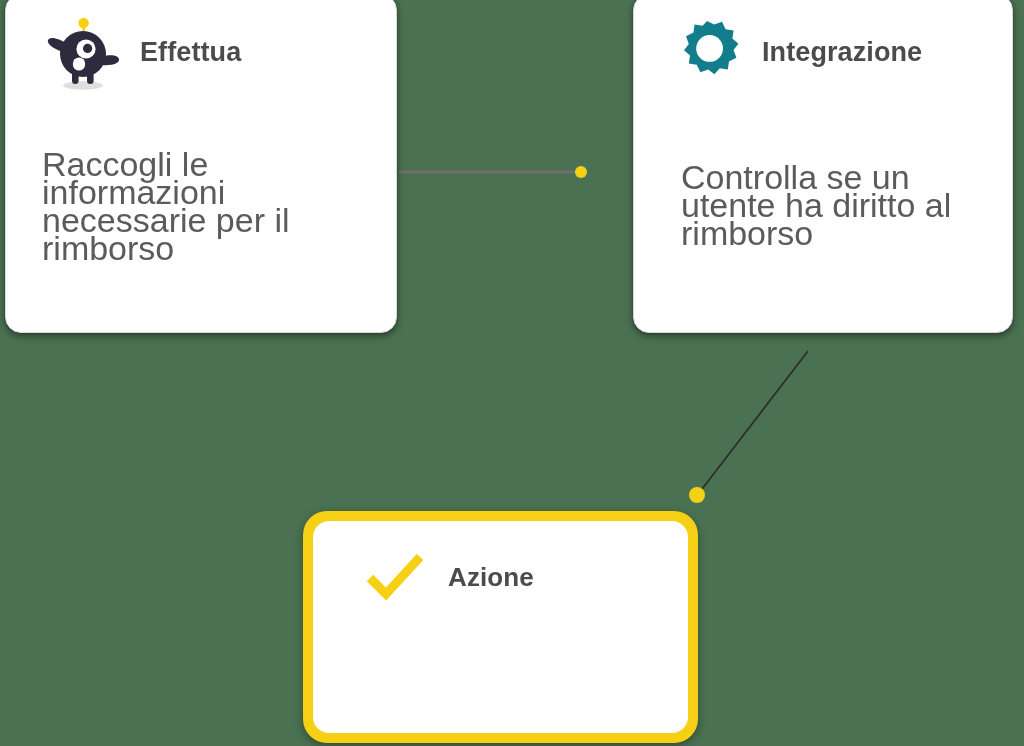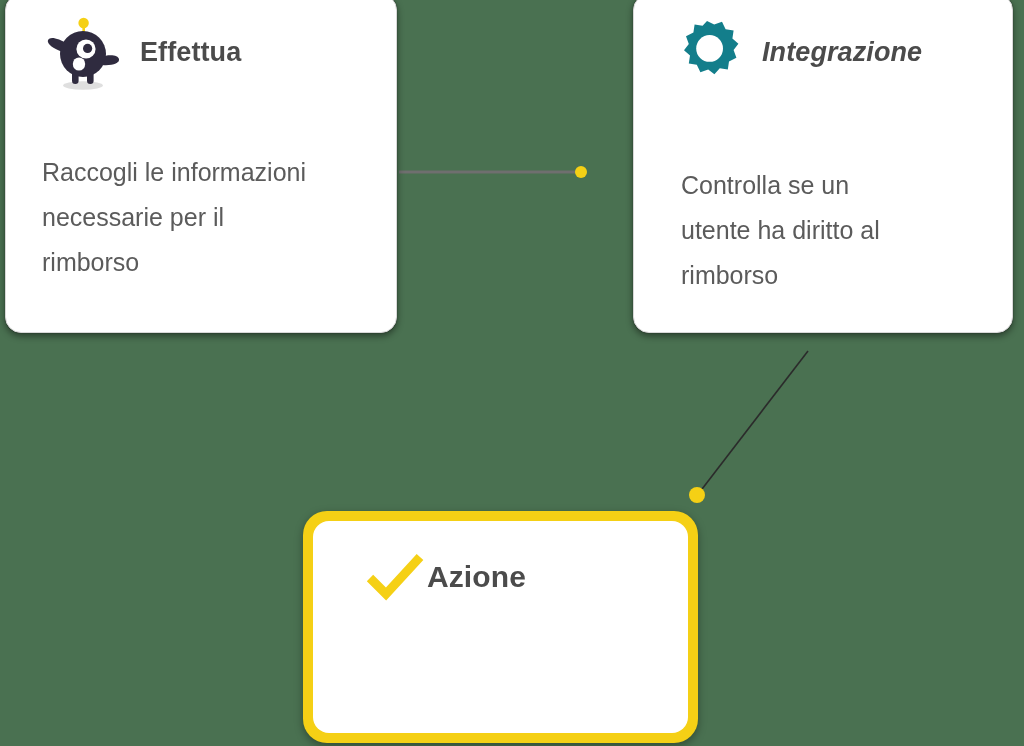--- a/index.html
+++ b/index.html
@@ -108,7 +108,7 @@
 
   
   #head-integrazione { left: 37px; top: 20px; }
-  #head-integrazione .card-title { margin-left: 19px; font-style: italic; }
+  #head-integrazione .card-title { margin-left: 19px; }
   #body-integrazione { left: 47px; top: 168px; width: 300px; }
 
   

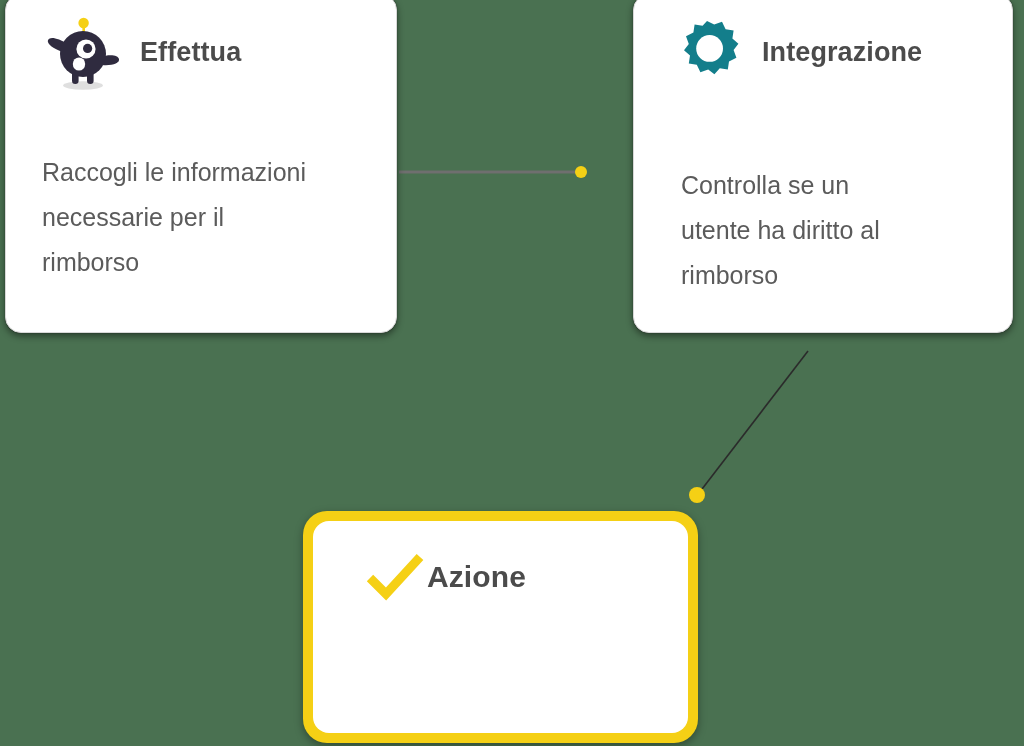--- a/index.html
+++ b/index.html
@@ -94,8 +94,8 @@
   }
   .card-body {
     position: absolute;
-    font-size: 25px;
-    line-height: 45px;
+    font-size: 34px;
+    line-height: 28px;
     color: #5b5b5b;
     font-weight: 400;
     white-space: pre-line;

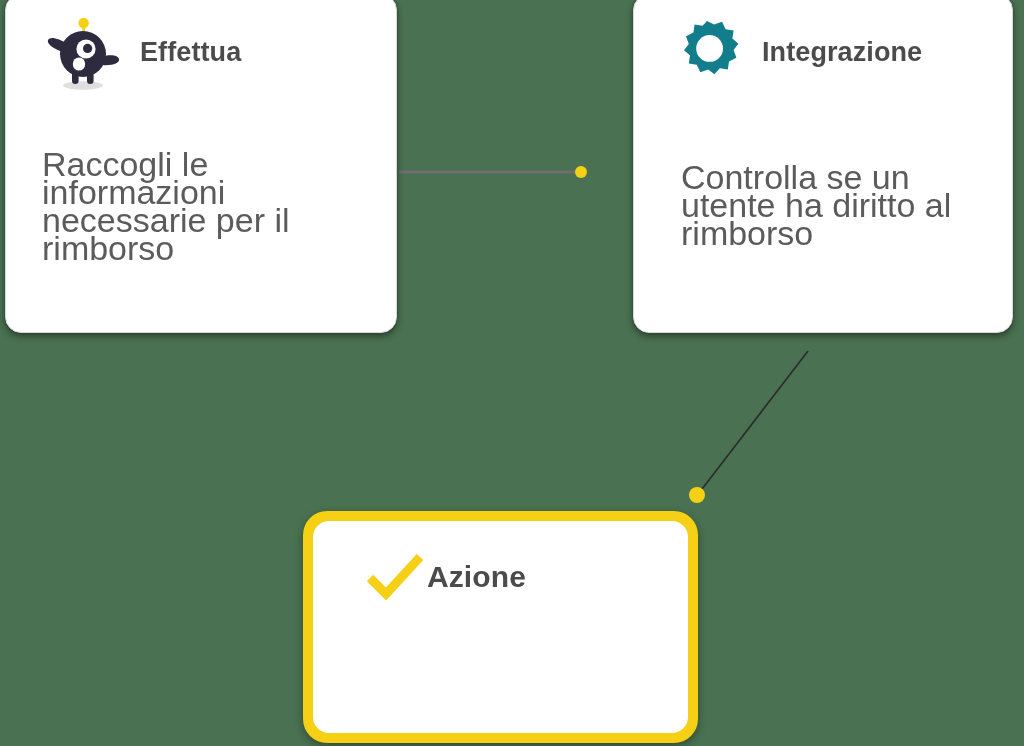--- a/index.html
+++ b/index.html
@@ -113,7 +113,7 @@
 
   
   #head-azione { left: 52px; top: 28px; }
-  #head-azione .card-title { font-size: 30px; }
+  #head-azione .card-title { margin-left: 21px; font-size: 26px; }
   #body-azione { left: 50px; top: 108px; width: 300px; font-size: 24px; line-height: 39px; }
 </style>
 </head>

